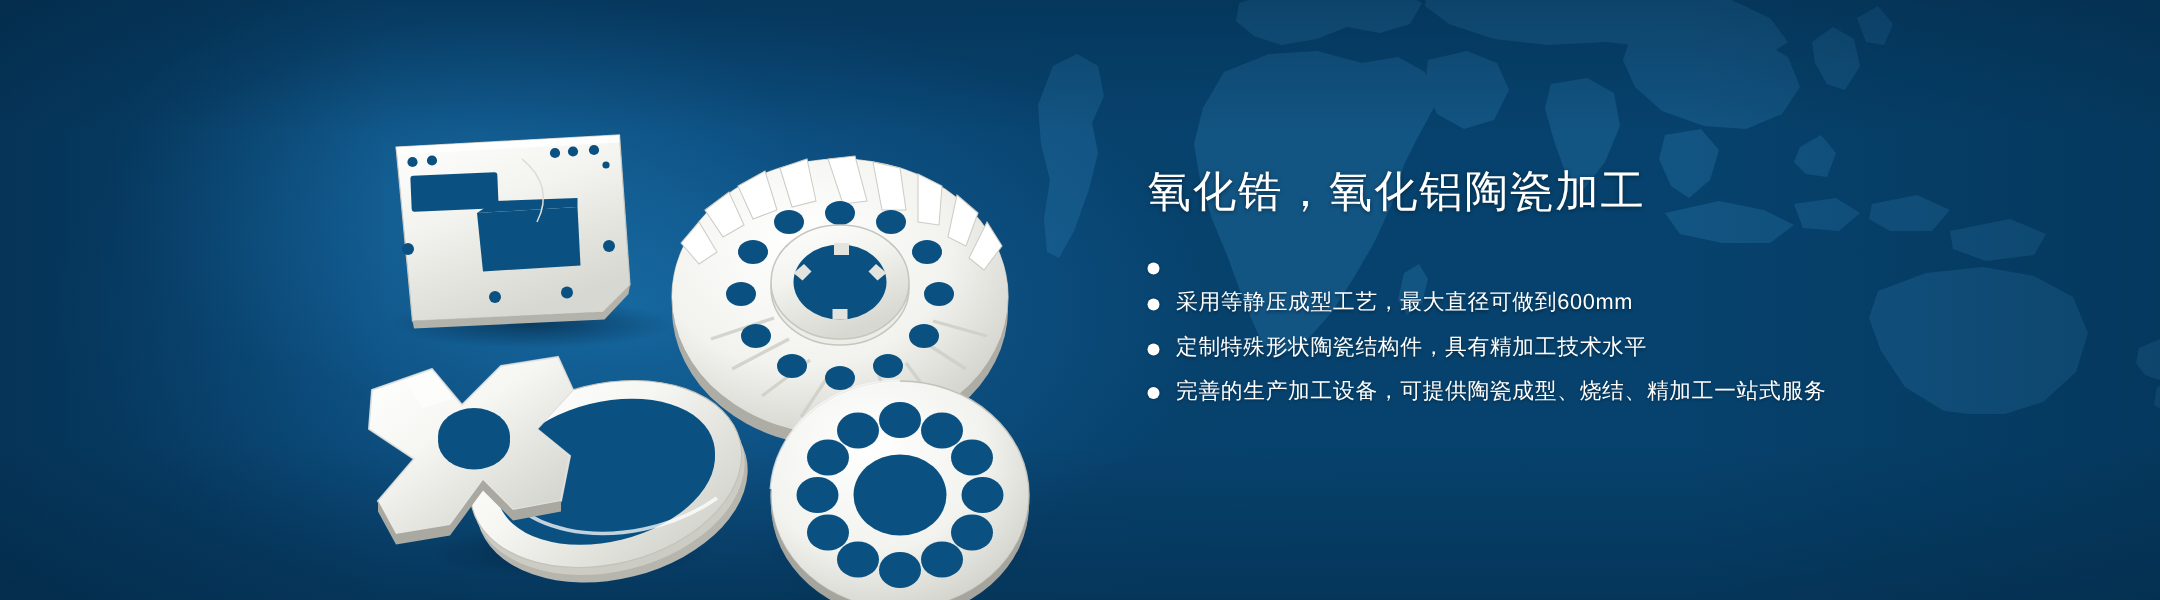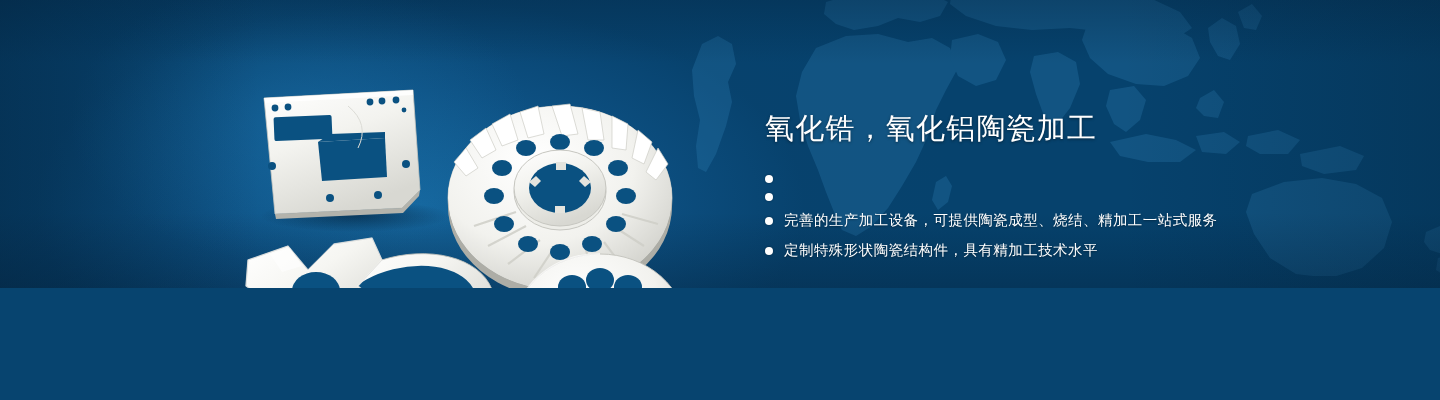--- a/index.html
+++ b/index.html
@@ -7,7 +7,7 @@
   body{font-family:"Liberation Sans","DejaVu Sans",sans-serif;}
 
   .banner{
-    position:relative; width:1440px; height:288px; overflow:hidden;
+    position:relative; width:1440px; height:400px; overflow:hidden;
     background:#07446f;
   }
 

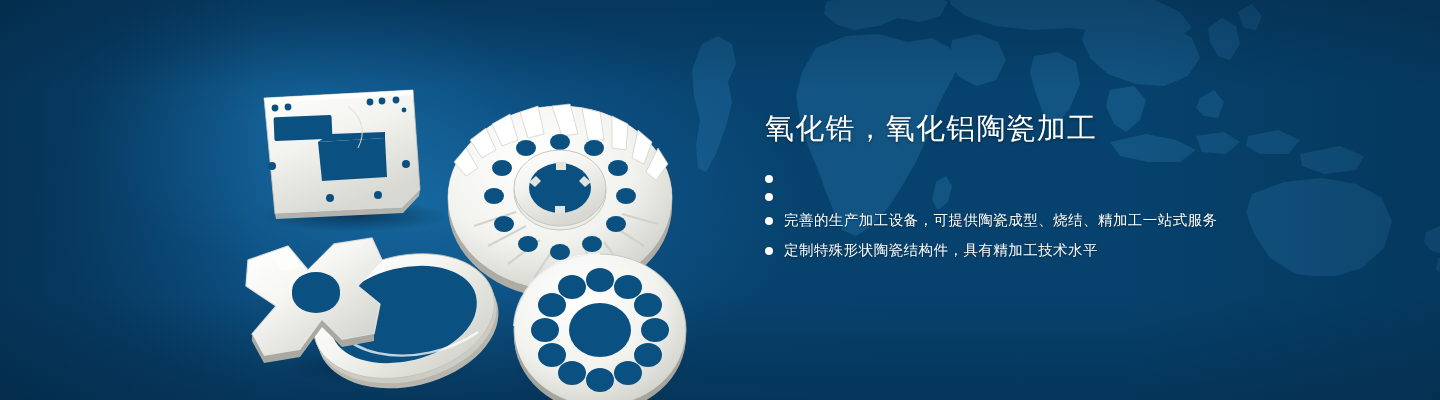--- a/index.html
+++ b/index.html
@@ -302,6 +302,7 @@
       </li>
       <li>
         <span class="dot"></span>
+        <span>采用等静压成型工艺，最大直径可做到600mm</span>
       </li>
       <li>
         <span class="dot"></span>

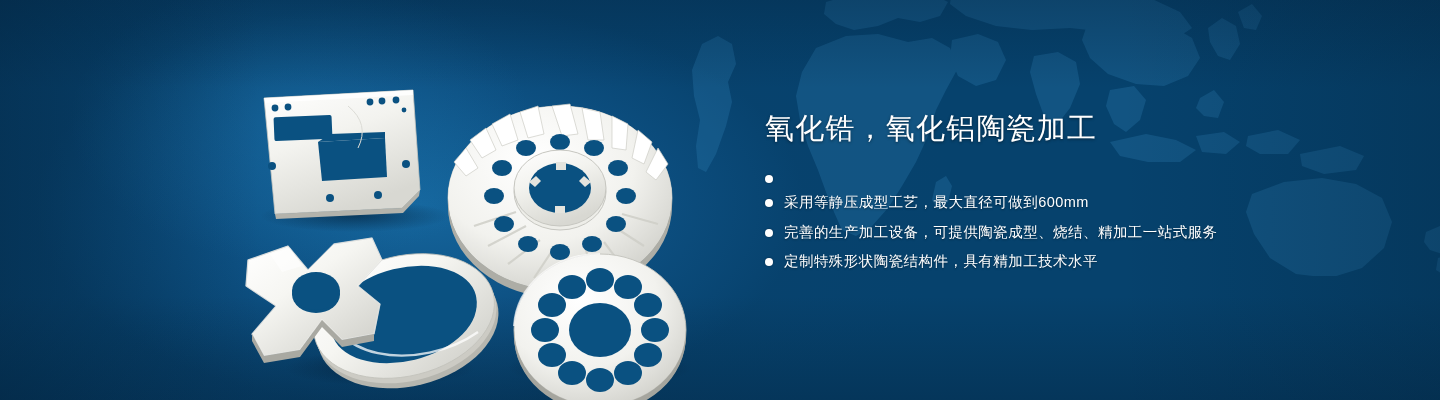--- a/index.html
+++ b/index.html
@@ -306,11 +306,11 @@
       </li>
       <li>
         <span class="dot"></span>
-        <span>完善的生产加工设备，可提供陶瓷成型、烧结、精加工一站式服务</span>
+        <span>定制特殊形状陶瓷结构件，具有精加工技术水平</span>
       </li>
       <li>
         <span class="dot"></span>
-        <span>定制特殊形状陶瓷结构件，具有精加工技术水平</span>
+        <span>完善的生产加工设备，可提供陶瓷成型、烧结、精加工一站式服务</span>
       </li>
     </ul>
   </div>

